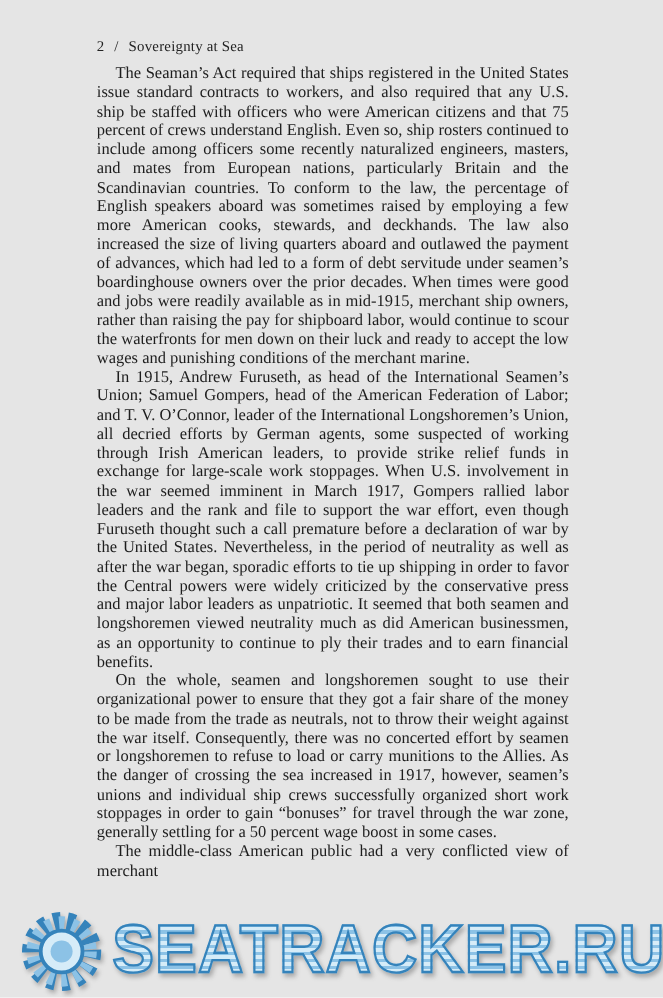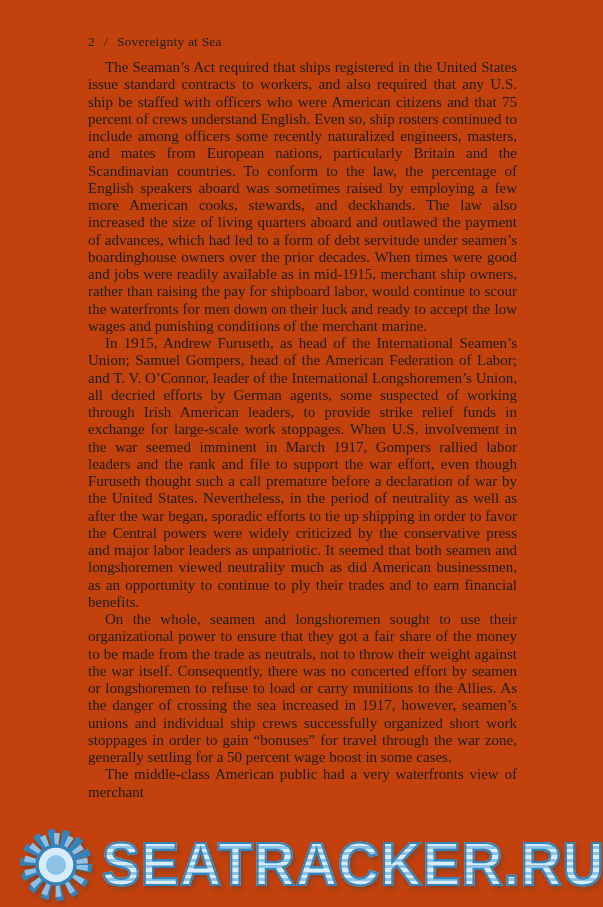--- a/index.html
+++ b/index.html
@@ -11,7 +11,7 @@
     position: relative;
     width: 603px;
     height: 907px;
-    background: #c2410c;
+    background: #e5e5e5;
     font-family: "Liberation Serif", serif;
     color: #1d1d1d;
     overflow: hidden;

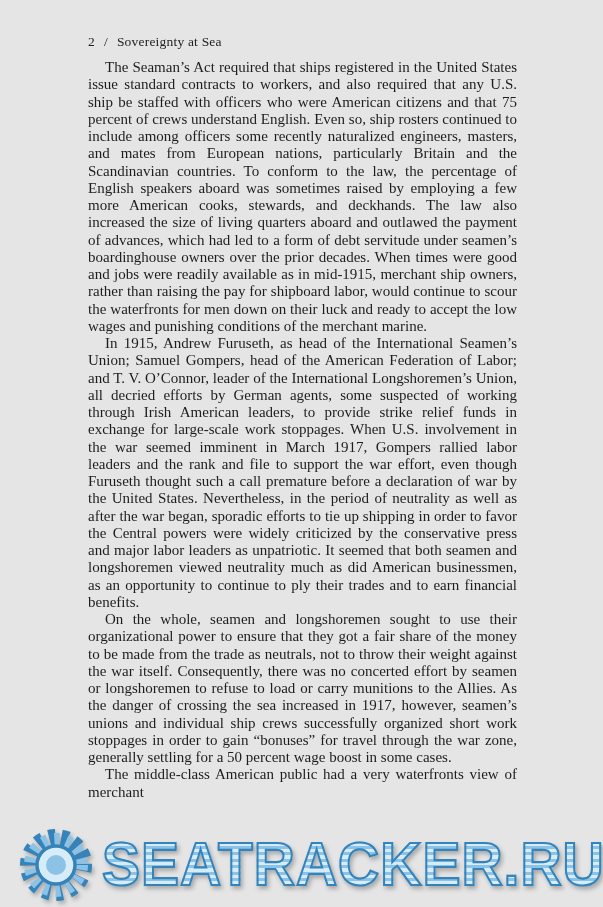--- a/index.html
+++ b/index.html
@@ -87,7 +87,7 @@
     <p>The Seaman’s Act required that ships registered in the United States issue standard contracts to workers, and also required that any U.S. ship be staffed with officers who were American citizens and that 75 percent of crews understand English. Even so, ship rosters continued to include among officers some recently naturalized engineers, masters, and mates from European nations, particularly Britain and the Scandinavian countries. To conform to the law, the percentage of English speakers aboard was sometimes raised by employing a few more American cooks, stewards, and deckhands. The law also increased the size of living quarters aboard and outlawed the payment of advances, which had led to a form of debt servitude under seamen’s boardinghouse owners over the prior decades. When times were good and jobs were readily available as in mid-1915, merchant ship owners, rather than raising the pay for shipboard labor, would continue to scour the waterfronts for men down on their luck and ready to accept the low wages and punishing conditions of the merchant marine.</p>
     <p>In 1915, Andrew Furuseth, as head of the International Seamen’s Union; Samuel Gompers, head of the American Federation of Labor; and T. V. O’Connor, leader of the International Longshoremen’s Union, all decried efforts by German agents, some suspected of working through Irish American leaders, to provide strike relief funds in exchange for large-scale work stoppages. When U.S. involvement in the war seemed imminent in March 1917, Gompers rallied labor leaders and the rank and file to support the war effort, even though Furuseth thought such a call premature before a declaration of war by the United States. Nevertheless, in the period of neutrality as well as after the war began, sporadic efforts to tie up shipping in order to favor the Central powers were widely criticized by the conservative press and major labor leaders as unpatriotic. It seemed that both seamen and longshoremen viewed neutrality much as did American businessmen, as an opportunity to continue to ply their trades and to earn financial benefits.</p>
     <p>On the whole, seamen and longshoremen sought to use their organizational power to ensure that they got a fair share of the money to be made from the trade as neutrals, not to throw their weight against the war itself. Consequently, there was no concerted effort by seamen or longshoremen to refuse to load or carry munitions to the Allies. As the danger of crossing the sea increased in 1917, however, seamen’s unions and individual ship crews successfully organized short work stoppages in order to gain “bonuses” for travel through the war zone, generally settling for a 50 percent wage boost in some cases.</p>
-    <p>The middle-class American public had a very waterfronts view of merchant</p>
+    <p>The middle-class American public had a very conflicted view of merchant</p>
   </div>
 
   <div class="watermark">

